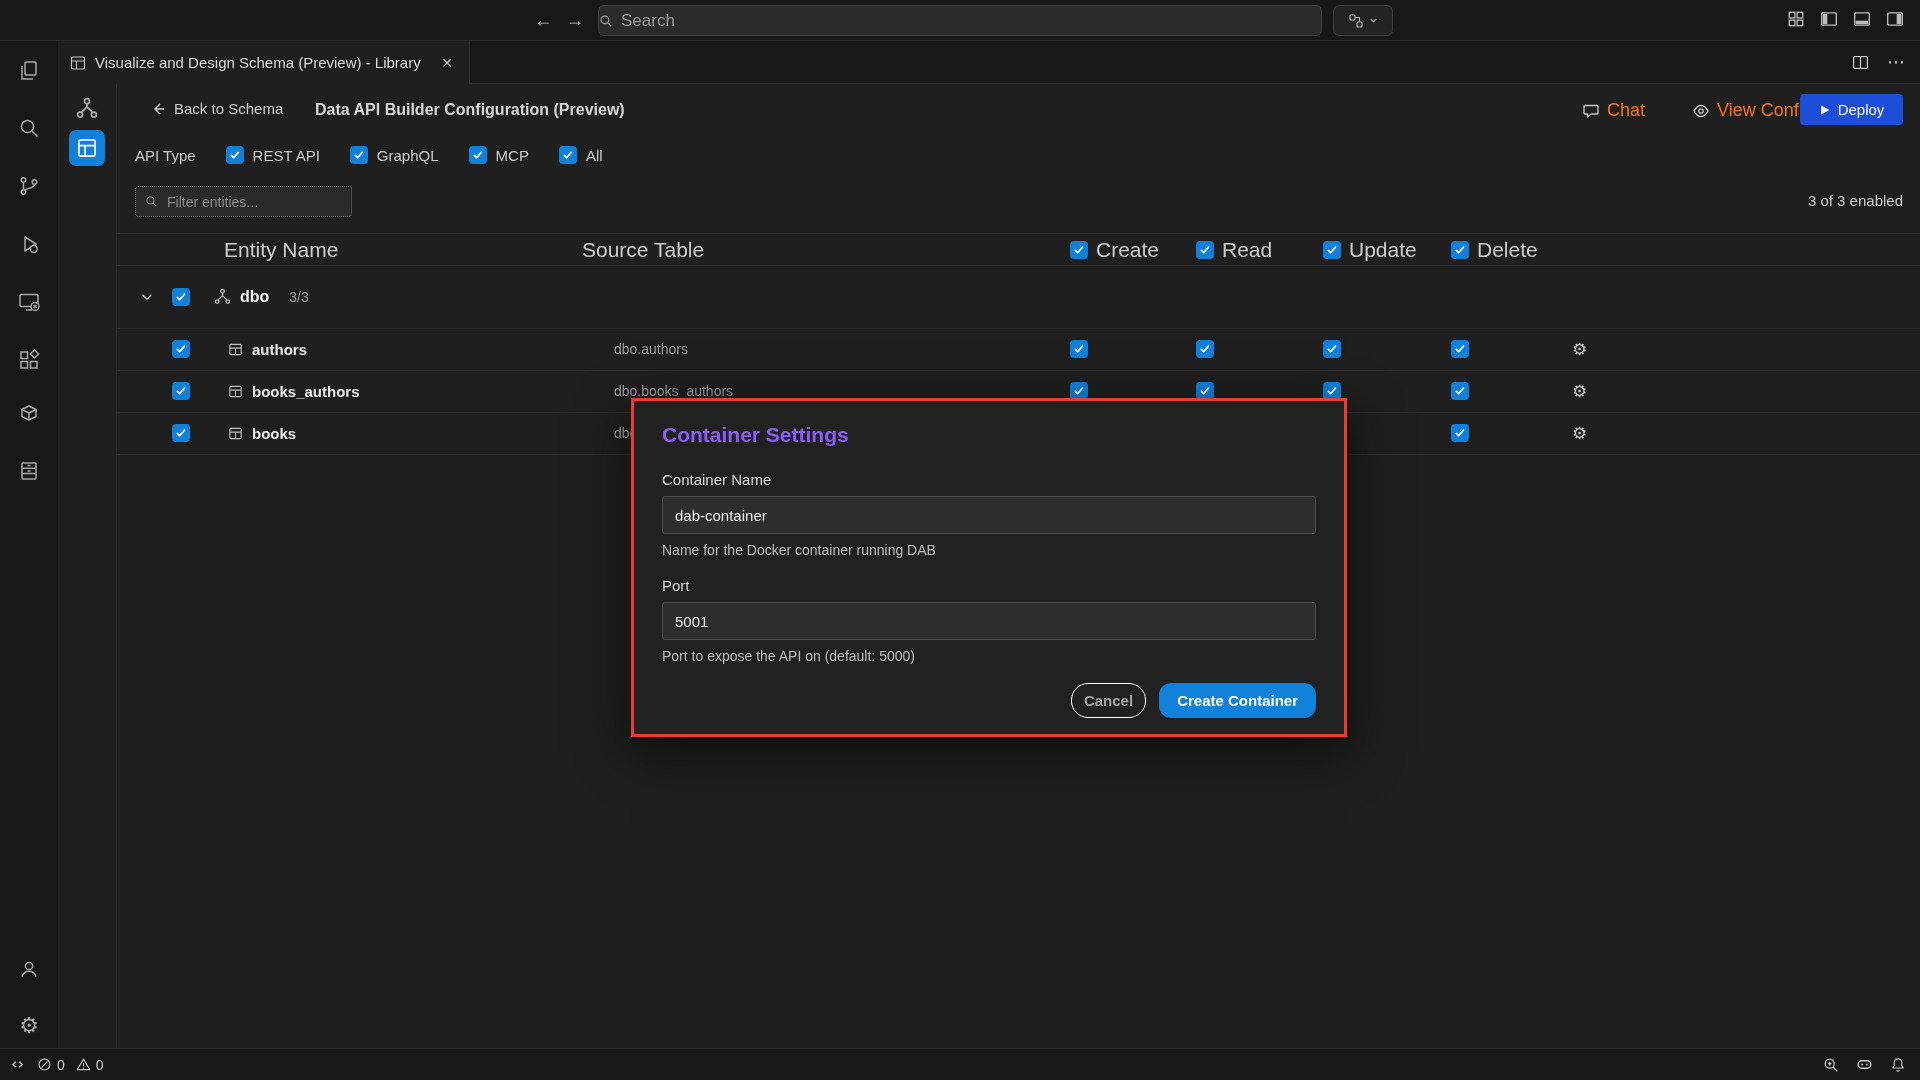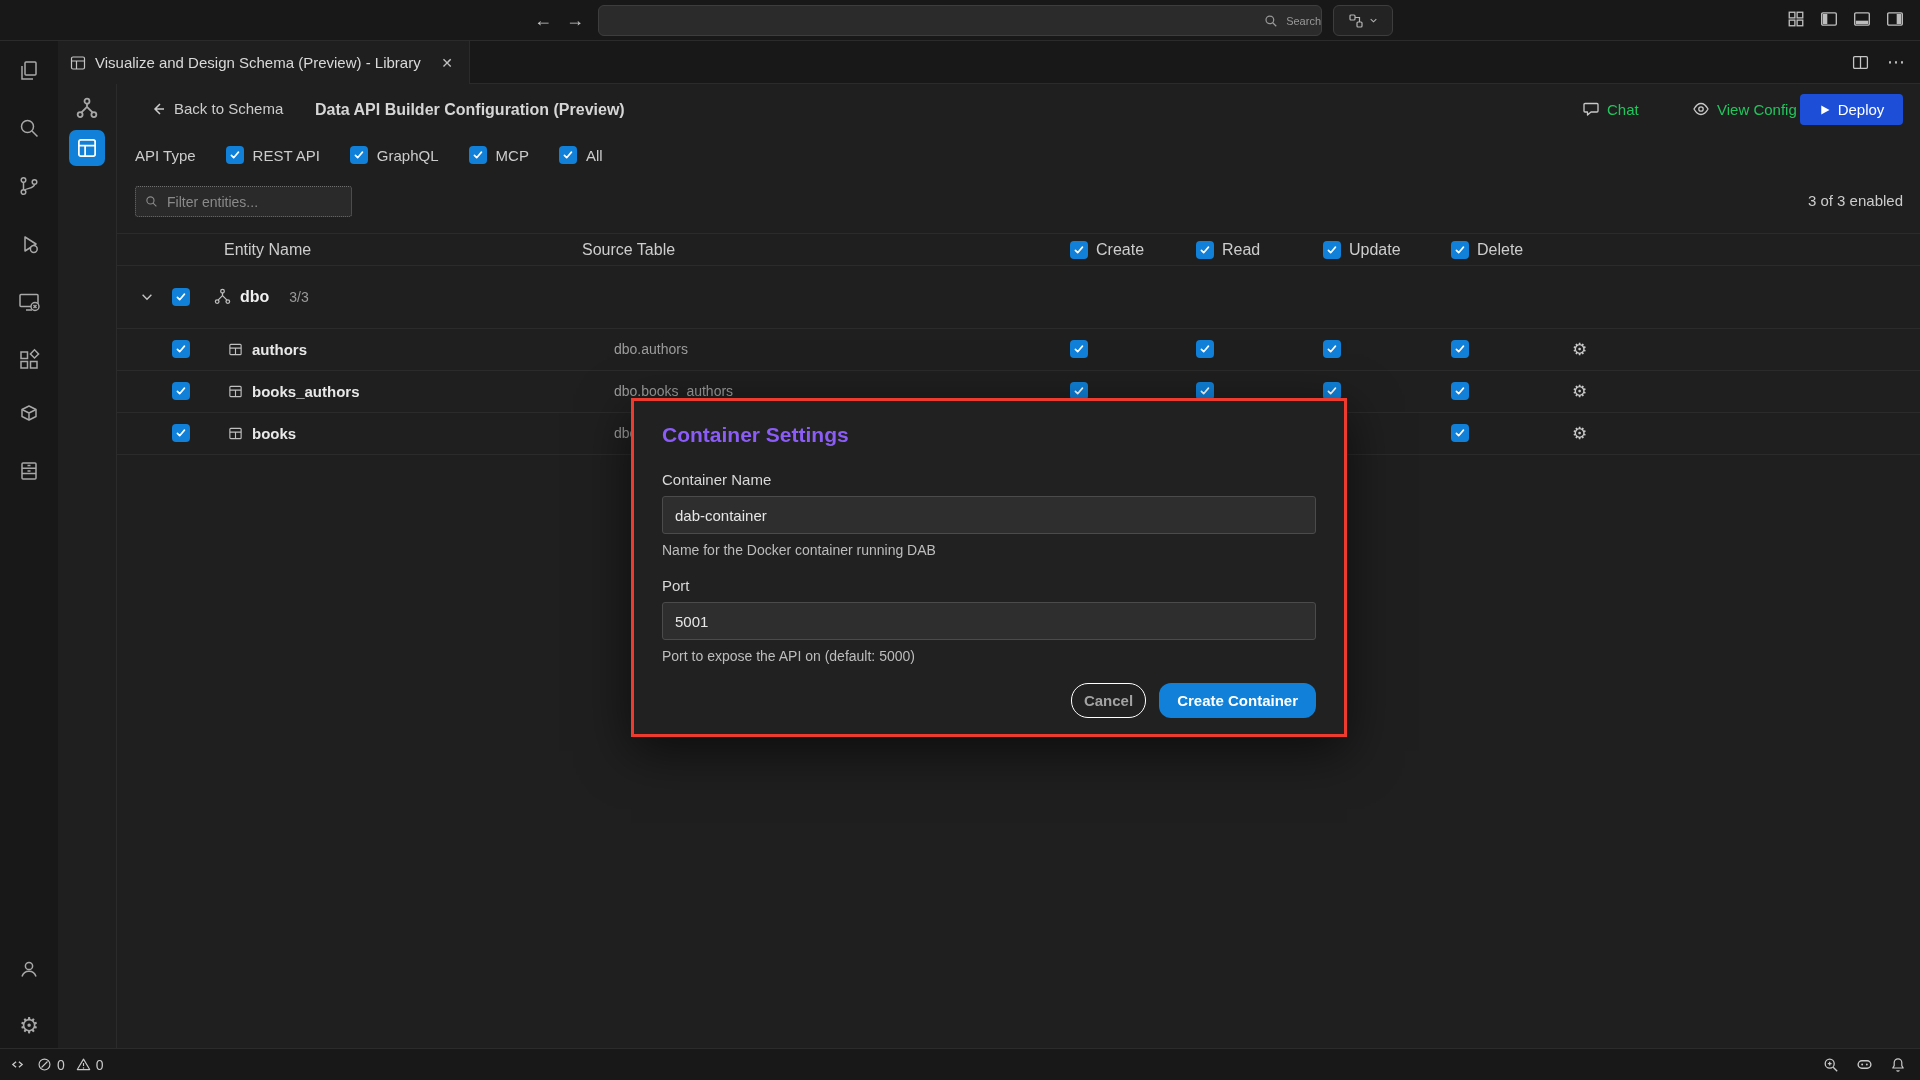--- a/index.html
+++ b/index.html
@@ -10,7 +10,7 @@
   .titlebar{position:absolute;left:0;top:0;right:0;height:40px;background:#181818;border-bottom:1px solid #2b2b2b;}
   .nav-arrow{position:absolute;top:7px;width:26px;height:26px;display:flex;align-items:center;justify-content:center;color:#c5c5c5;font-size:18px;cursor:pointer;}
   .searchbox{position:absolute;left:598px;top:5px;width:722px;height:29px;background:#2b2b2b;border:1px solid #3d3d3d;
-    border-radius:6px;display:flex;align-items:center;justify-content:flex-end;gap:8px;color:#989898;font-size:11px;}
+    border-radius:6px;display:flex;align-items:center;justify-content:flex-start;gap:8px;color:#989898;font-size:17px;}
   .session-dd{position:absolute;left:1333px;top:5px;width:58px;height:29px;border:1px solid #3d3d3d;background:#232323;
     border-radius:6px;display:flex;align-items:center;justify-content:center;gap:5px;color:#b5b5b5;}
   .tb-icons{position:absolute;right:16px;top:10px;display:flex;gap:15px;align-items:center;}

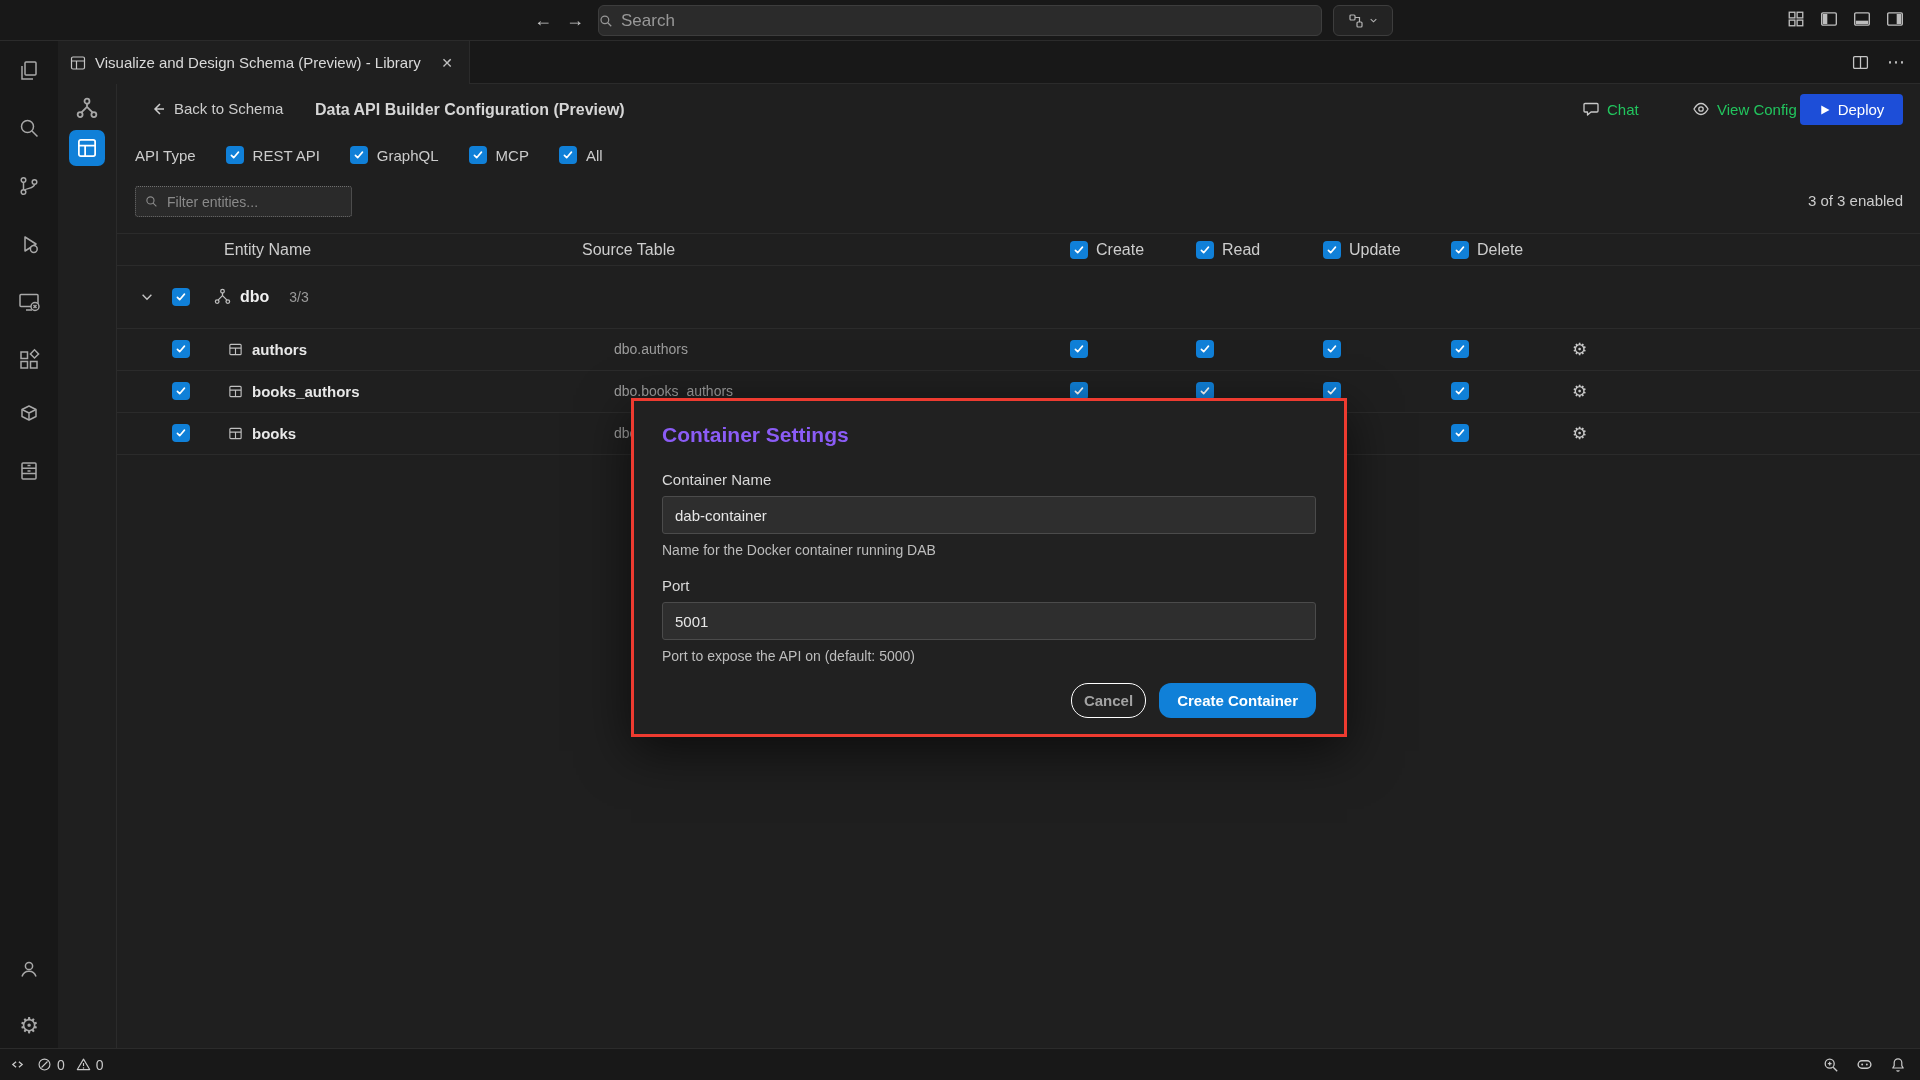--- a/index.html
+++ b/index.html
@@ -39,7 +39,7 @@
   
   .back-link{position:absolute;left:150px;top:100px;display:flex;align-items:center;gap:8px;color:#cccccc;font-size:15px;cursor:pointer;}
   .page-title{position:absolute;left:315px;top:101px;font-size:16px;font-weight:bold;color:#d6d6d6;}
-  .hdr-btn{position:absolute;top:100px;display:flex;align-items:center;gap:7px;color:#22c55e;font-size:15px;cursor:pointer;}
+  .hdr-btn{position:absolute;top:100px;display:flex;align-items:center;gap:7px;color:#f97316;font-size:18px;cursor:pointer;}
   .deploy-btn{position:absolute;left:1800px;top:94px;width:103px;height:31px;background:#1d4ed8;border-radius:4px;
     display:flex;align-items:center;justify-content:center;gap:7px;color:#fff;font-size:15px;cursor:pointer;}
 

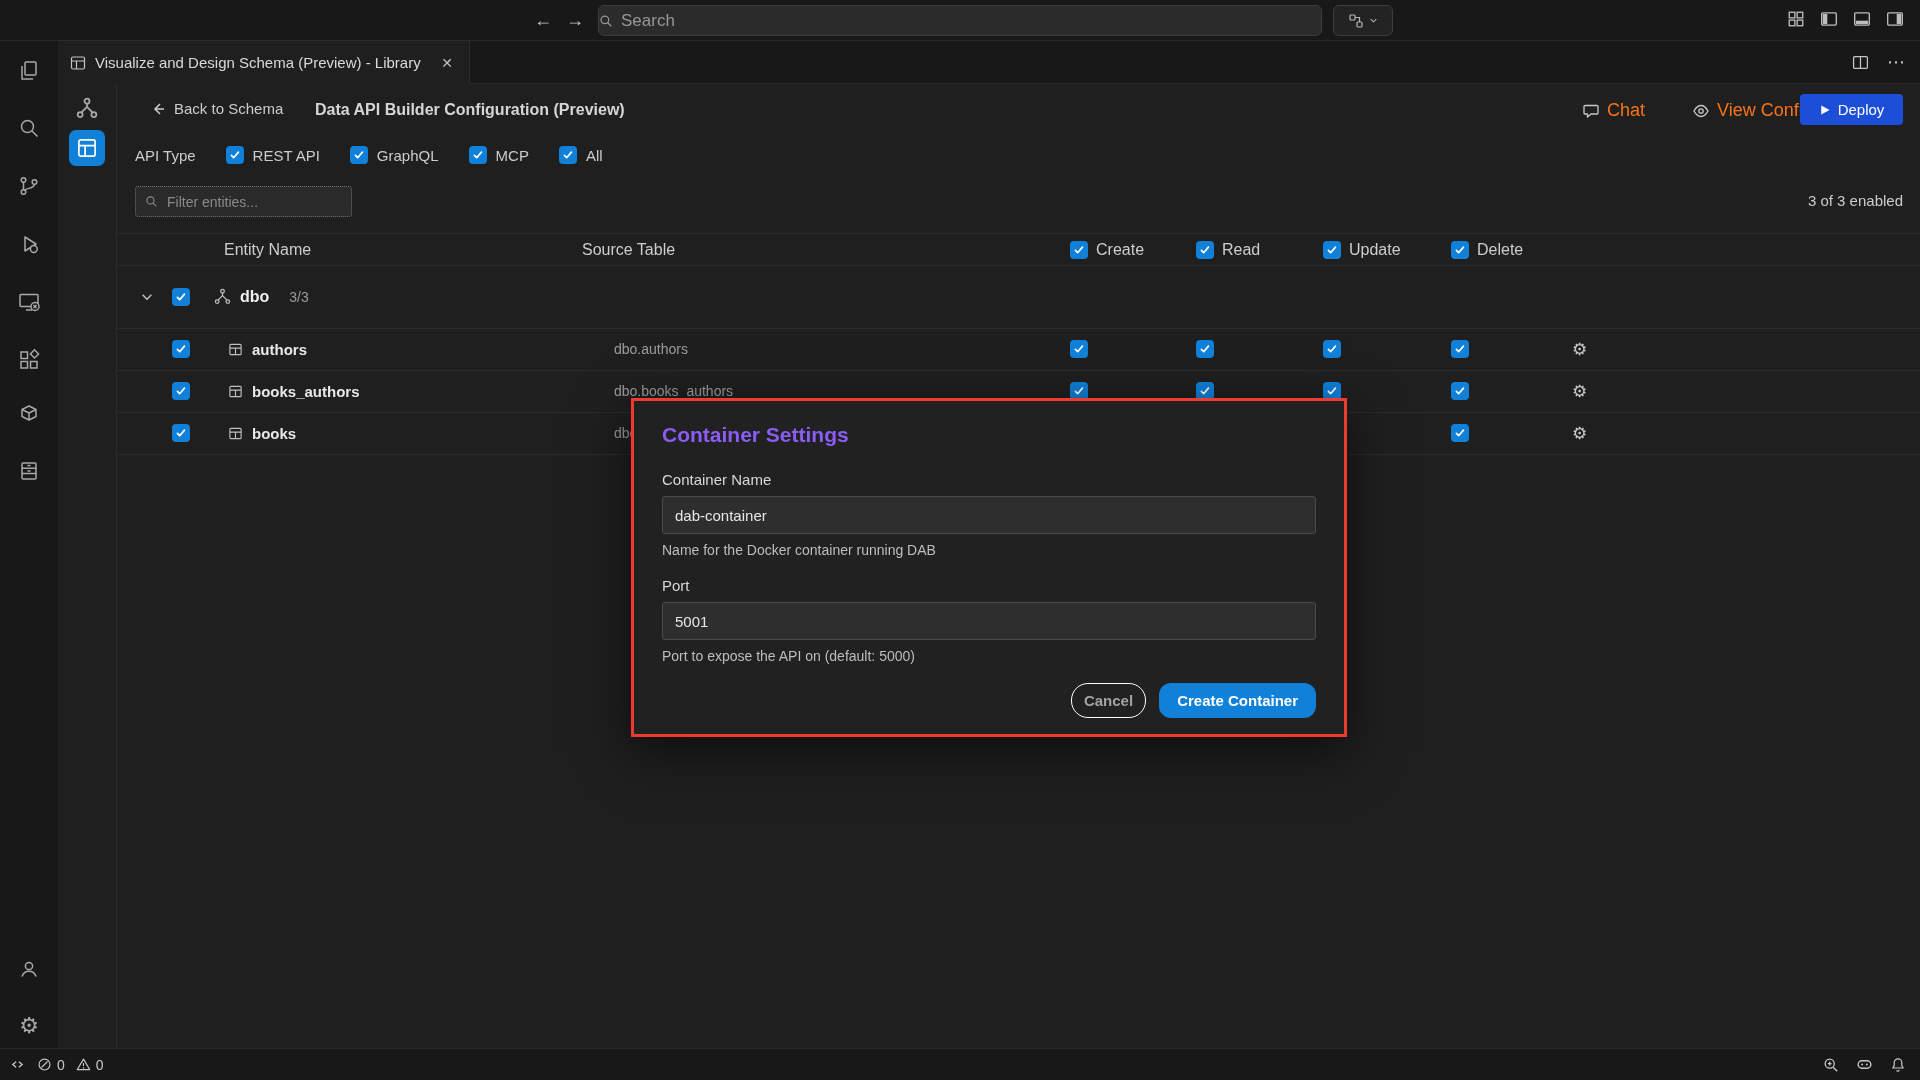--- a/index.html
+++ b/index.html
@@ -62,7 +62,7 @@
   .c-rowcb{left:55px}.c-icon{left:111px}.c-name{left:135px}.c-src{left:465px}
   .c-create{left:953px}.c-read{left:1079px}.c-update{left:1206px}.c-delete{left:1334px}.c-gear{left:1455px}
   .h-entity{left:107px}.h-src{left:465px}
-  .hdr-label{font-size:16px;color:#cdcdcd;}
+  .hdr-label{font-size:21px;color:#cdcdcd;}
   .ename{font-size:15px;font-weight:600;color:#e8e8e8;}
   .esrc{font-size:14px;color:#9d9d9d;margin-left:32px;}
   .gear-cell{font-size:17px;color:#c8c8c8;cursor:pointer;line-height:1;}

